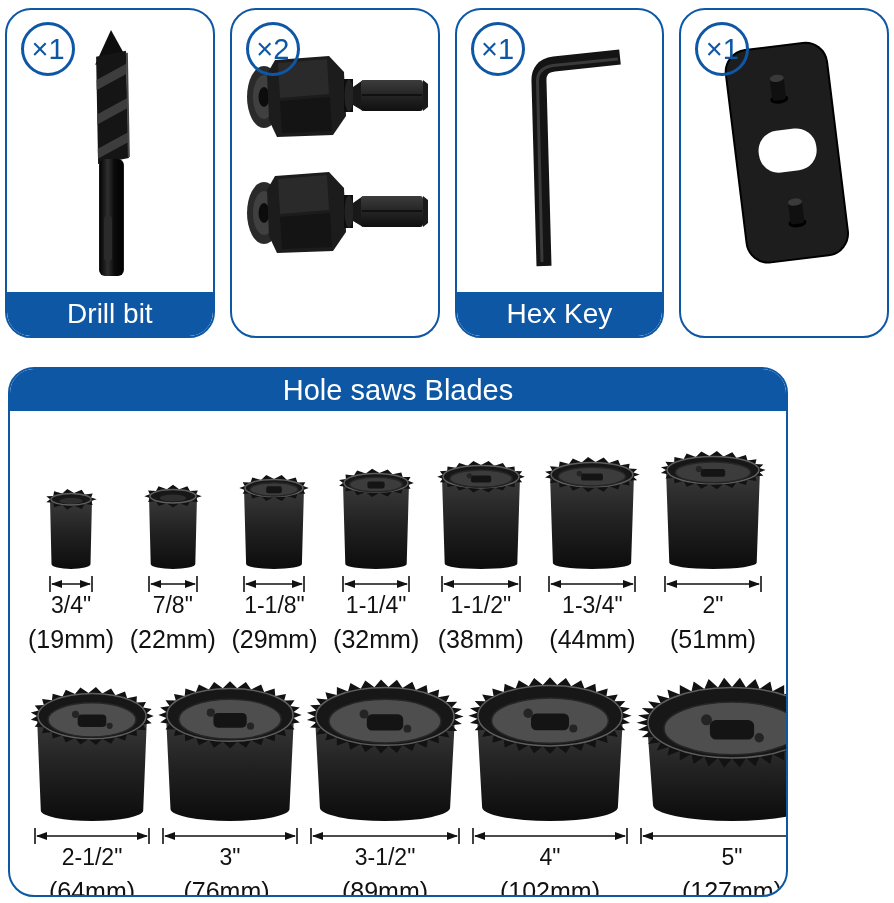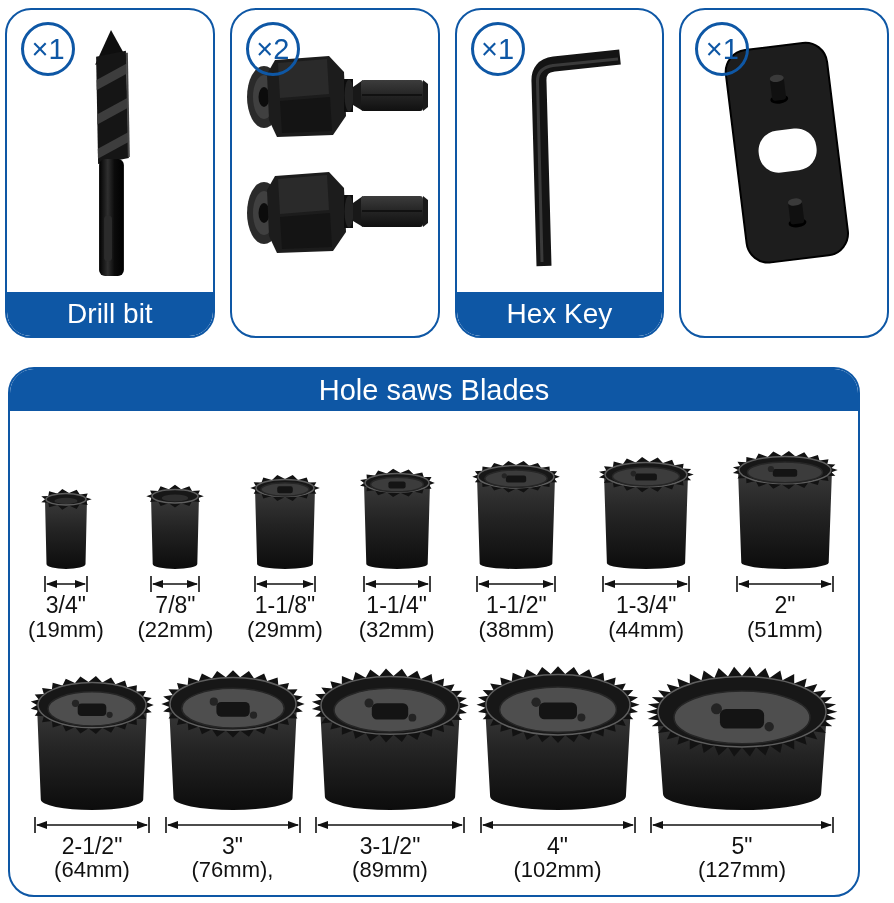--- a/index.html
+++ b/index.html
@@ -21,7 +21,7 @@
                display:flex; align-items:center; justify-content:center; white-space:nowrap;margin-top:8px; }
 
   
-  .saws-panel { position:absolute; top:367px; left:8px; width:852px; height:530px;
+  .saws-panel { position:absolute; top:367px; left:8px; width:780px; height:530px;
                 border:2px solid var(--blue); border-radius:26px; background:#fff; overflow:hidden; }
   .saws-header { height:42px; background:var(--blue); border-radius:22px 22px 0 0; color:#fff;
                  font-size:29px; display:flex; align-items:center; justify-content:center; }

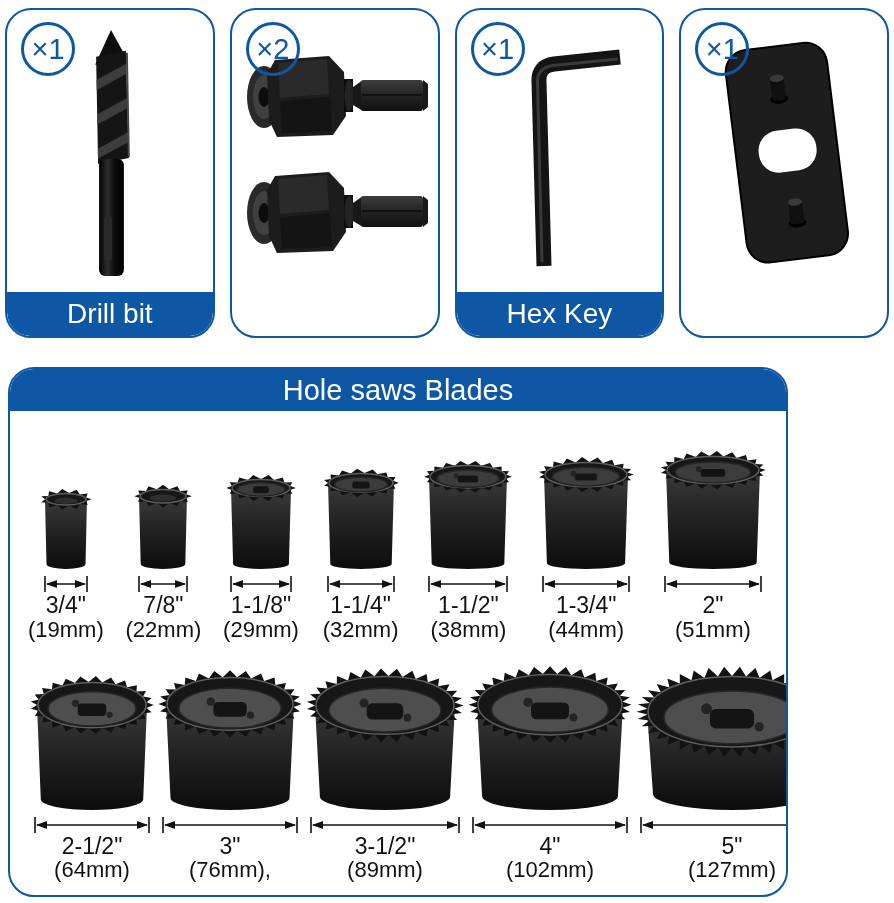--- a/index.html
+++ b/index.html
@@ -31,7 +31,7 @@
   .saw-item { display:flex; flex-direction:column; align-items:center; }
   .dim { margin-top:5px; display:block; }
   .size-in { font-size:23px; color:#111; line-height:1.08; margin-top:1px; text-align:center; white-space:nowrap; }
-  .size-mm { font-size:22px; color:#111; line-height:1.08; text-align:center; white-space:nowrap; }
+  .size-mm { font-size:25px; color:#111; line-height:1.08; text-align:center; white-space:nowrap;margin-top:8px; }
 </style>
 </head>
 <body>

